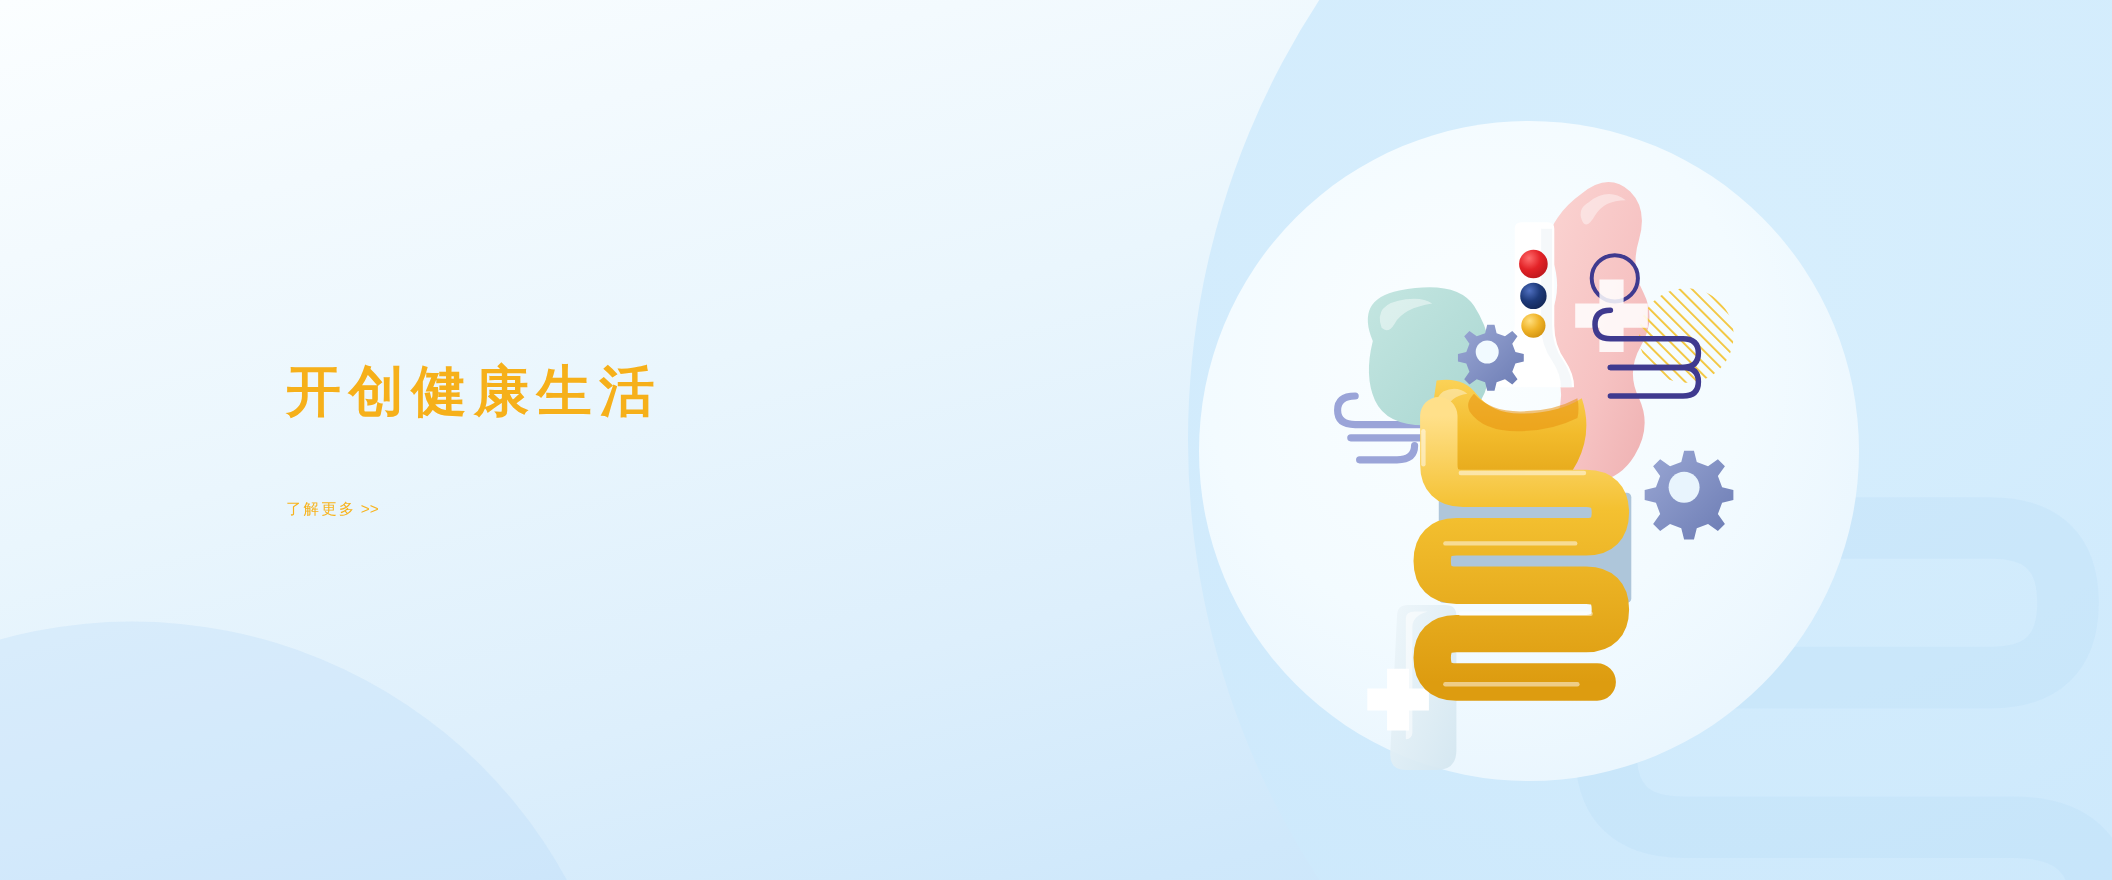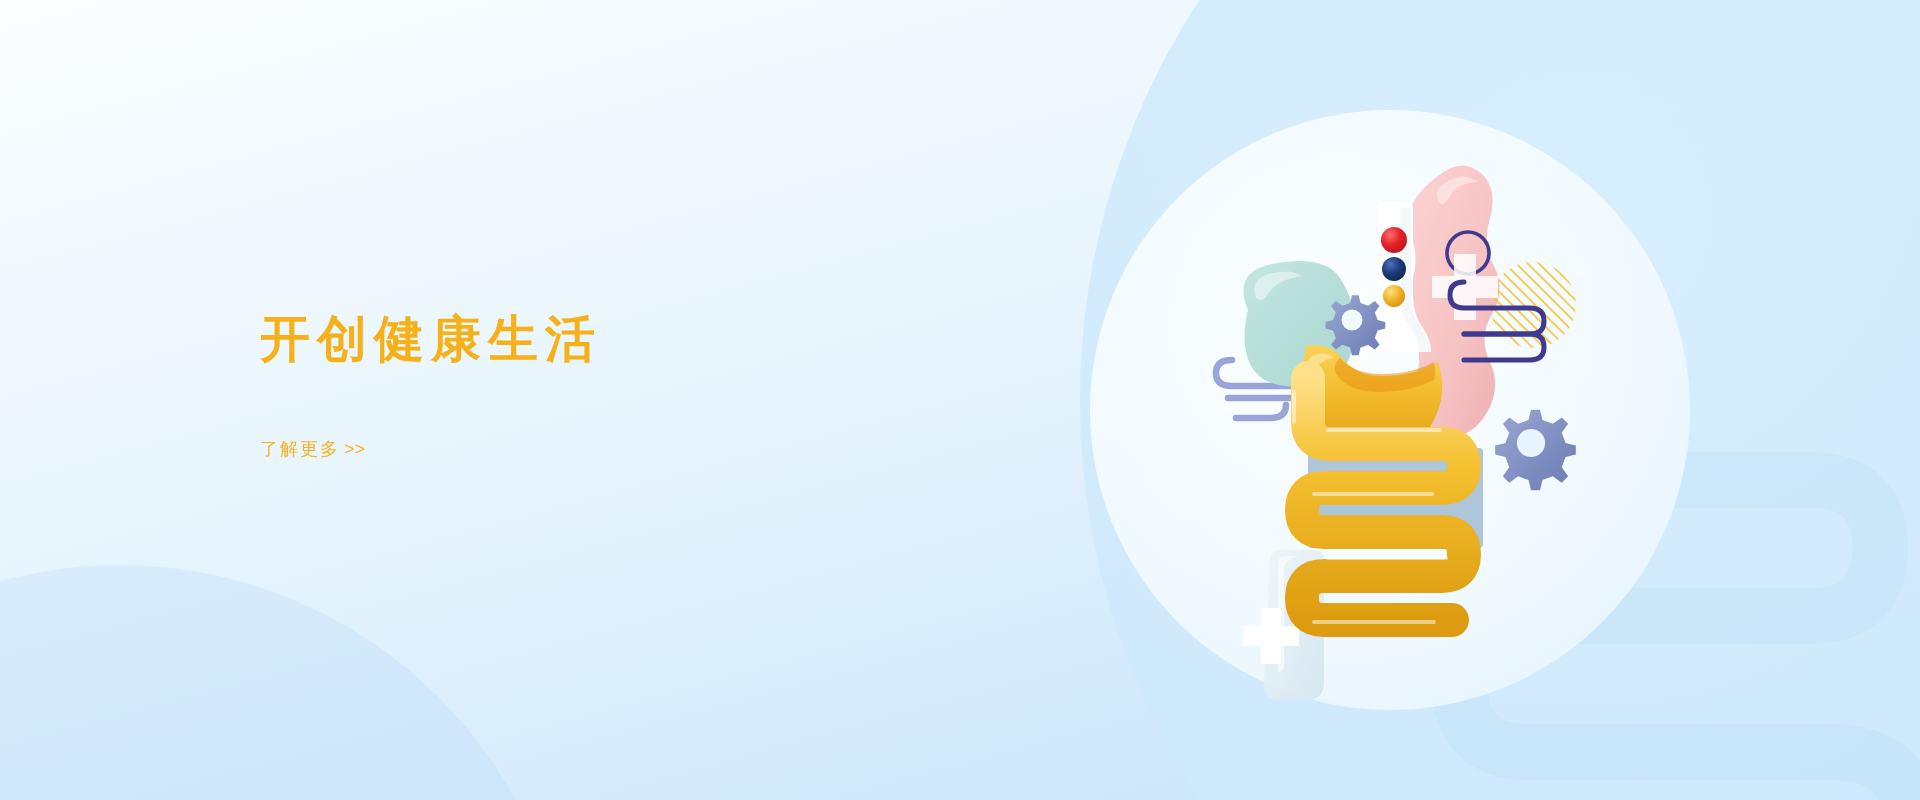--- a/index.html
+++ b/index.html
@@ -43,7 +43,7 @@
   
   .copy {
     position:absolute;
-    left:260px; top:301px;
+    left:260px; top:318px;
     width:560px;
   }
   .headline {

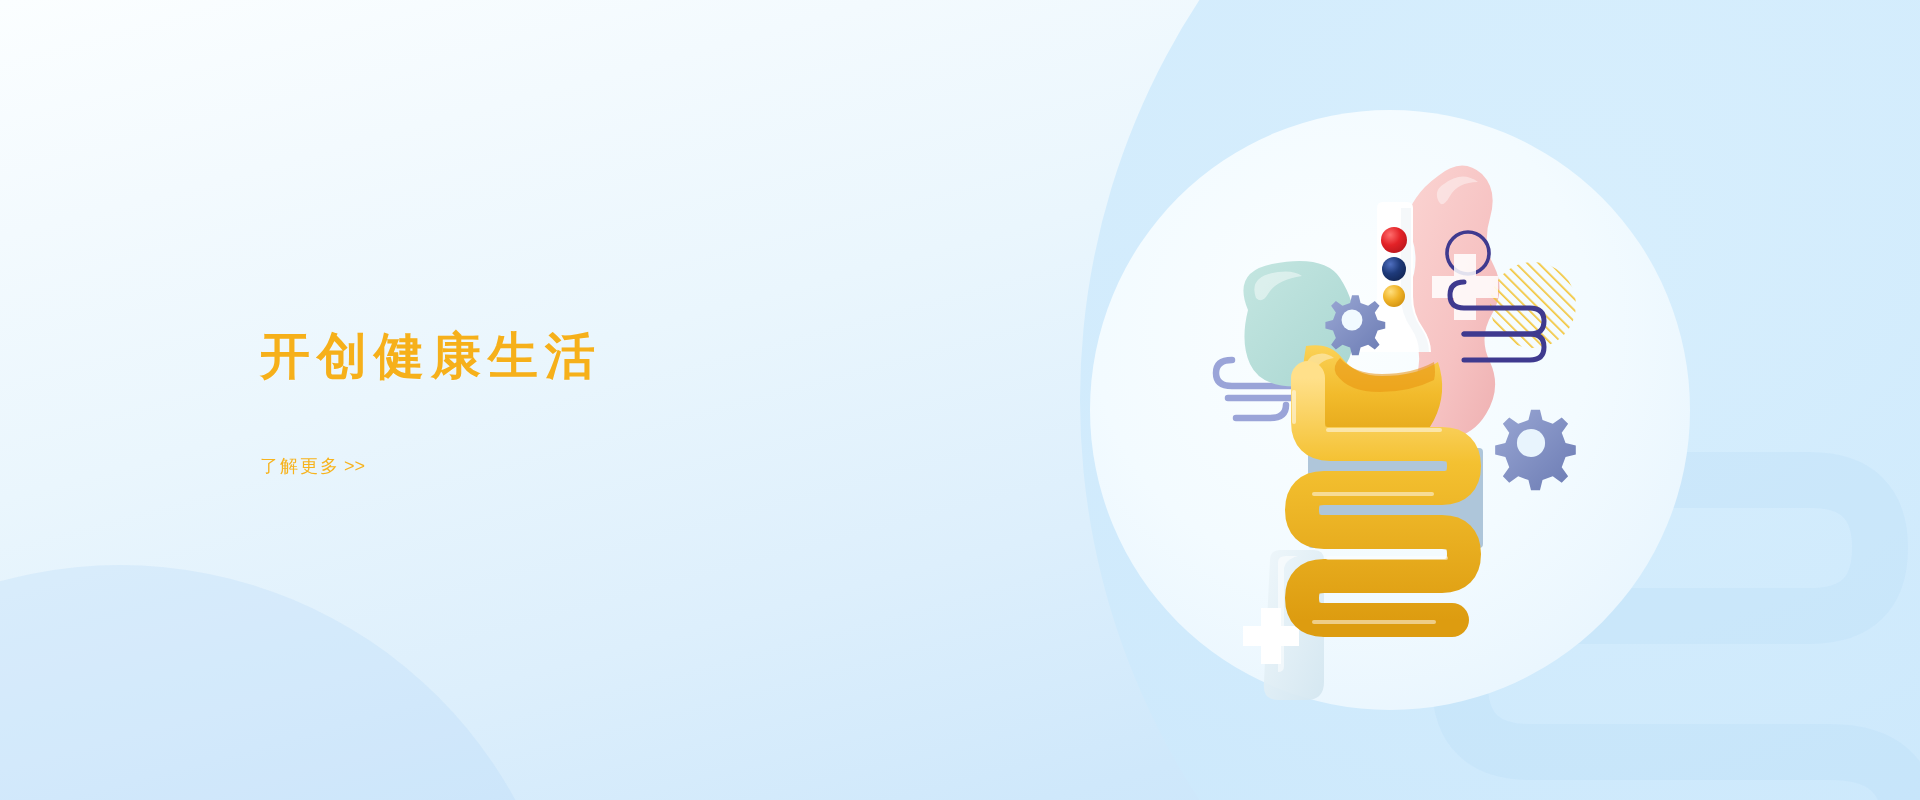--- a/index.html
+++ b/index.html
@@ -59,7 +59,7 @@
   .more-link {
     display:inline-block;
     margin-top:60px;
-    font-size:18px;
+    font-size:14px;
     letter-spacing:2px;
     color:#f7b31d;
     text-decoration:none;

